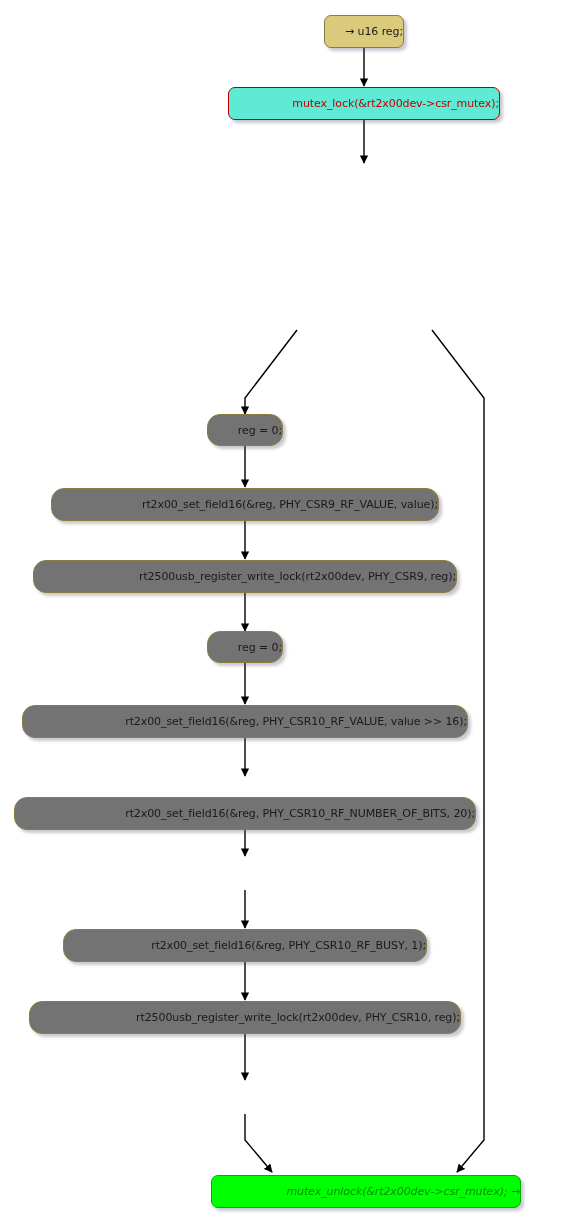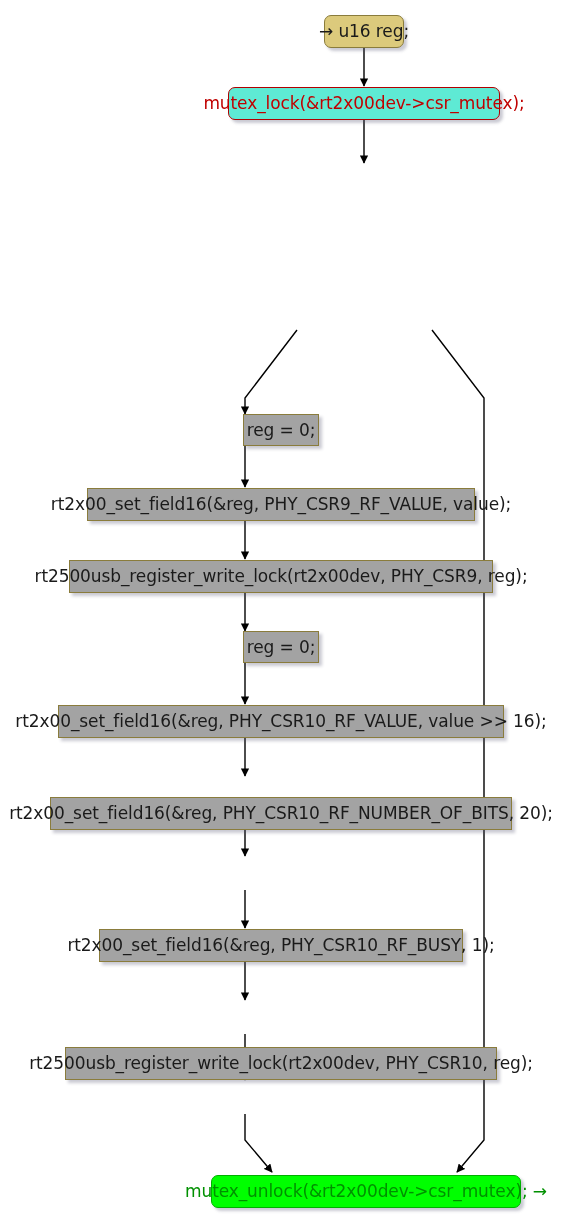--- a/index.html
+++ b/index.html
@@ -30,10 +30,10 @@
     box-sizing: border-box;
     display: flex;
     align-items: center;
-    justify-content: center;
+    justify-content: flex-end;
     text-align: center;
     white-space: nowrap;
-    font-size: 17px;
+    font-size: 11px;
     line-height: 15px;
     letter-spacing: -0.1px;
   }

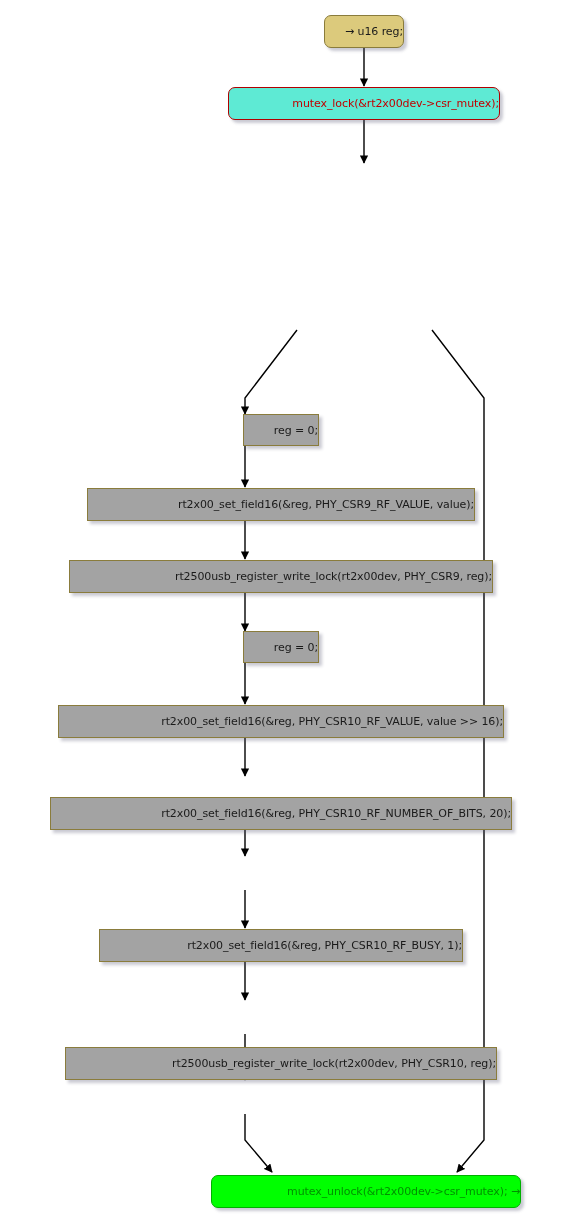--- a/index.html
+++ b/index.html
@@ -39,11 +39,10 @@
   }
   .node.process {
     border: 1px solid #8a7c3c;
-    border-radius: 0;
-    background: #a3a3a3;
+    border-radius: 13px;
+    background: #737373;
     color: #1a1a1a;
     box-shadow: 3px 3px 3px rgba(80,80,110,0.30);
-    margin-left: 36px;
   }
   .node.start {
     border: 1px solid #8a7c3c;

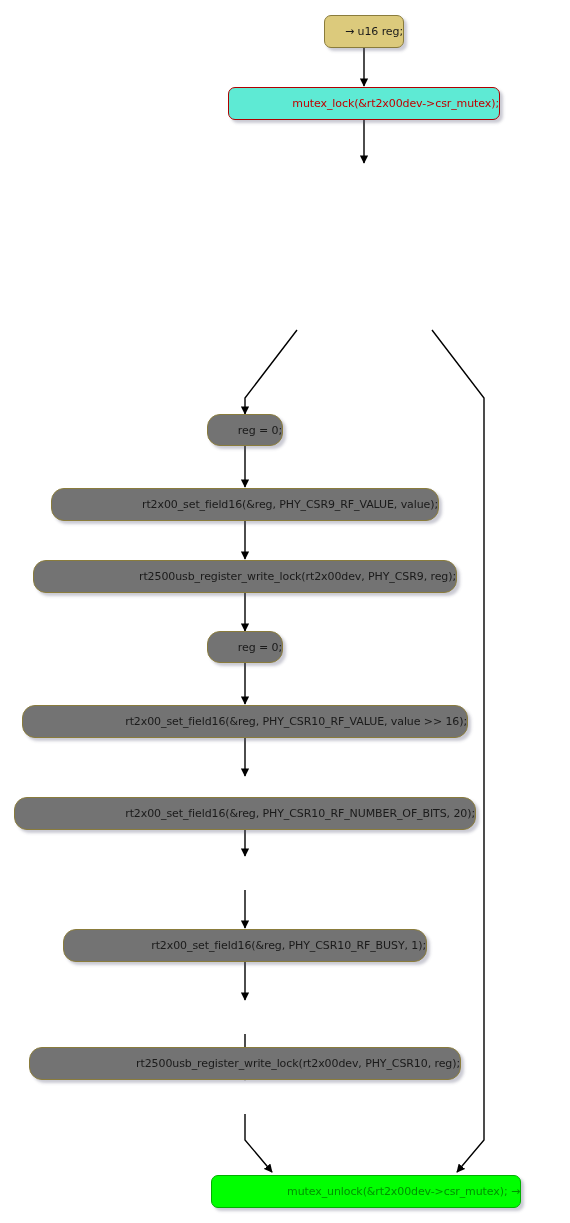--- a/index.html
+++ b/index.html
@@ -146,7 +146,7 @@
     <span>rt2x00_set_field16(&amp;reg, PHY_CSR10_RF_BUSY, 1);</span>
   </div>
 
-  <div class="node process" style="left:29px; top:1047px; width:432px; height:33px;">
+  <div class="node process" style="left:29px; top:1001px; width:432px; height:33px;">
     <span>rt2500usb_register_write_lock(rt2x00dev, PHY_CSR10, reg);</span>
   </div>
 

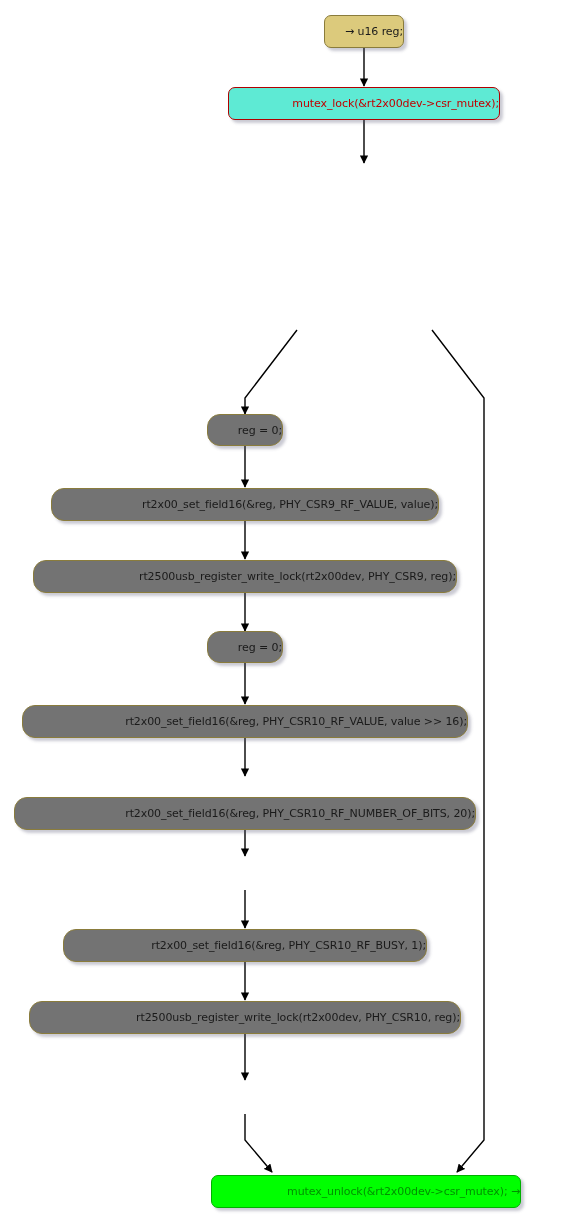--- a/index.html
+++ b/index.html
@@ -151,7 +151,7 @@
   </div>
 
 
-  <div class="node terminal" style="left:211px; top:1175px; width:310px; height:33px;">
+  <div class="node terminal" style="left:211px; top:1175px; width:310px; height:33px;font-style:italic;">
     <span>mutex_unlock(&amp;rt2x00dev-&gt;csr_mutex); →</span>
   </div>
 

